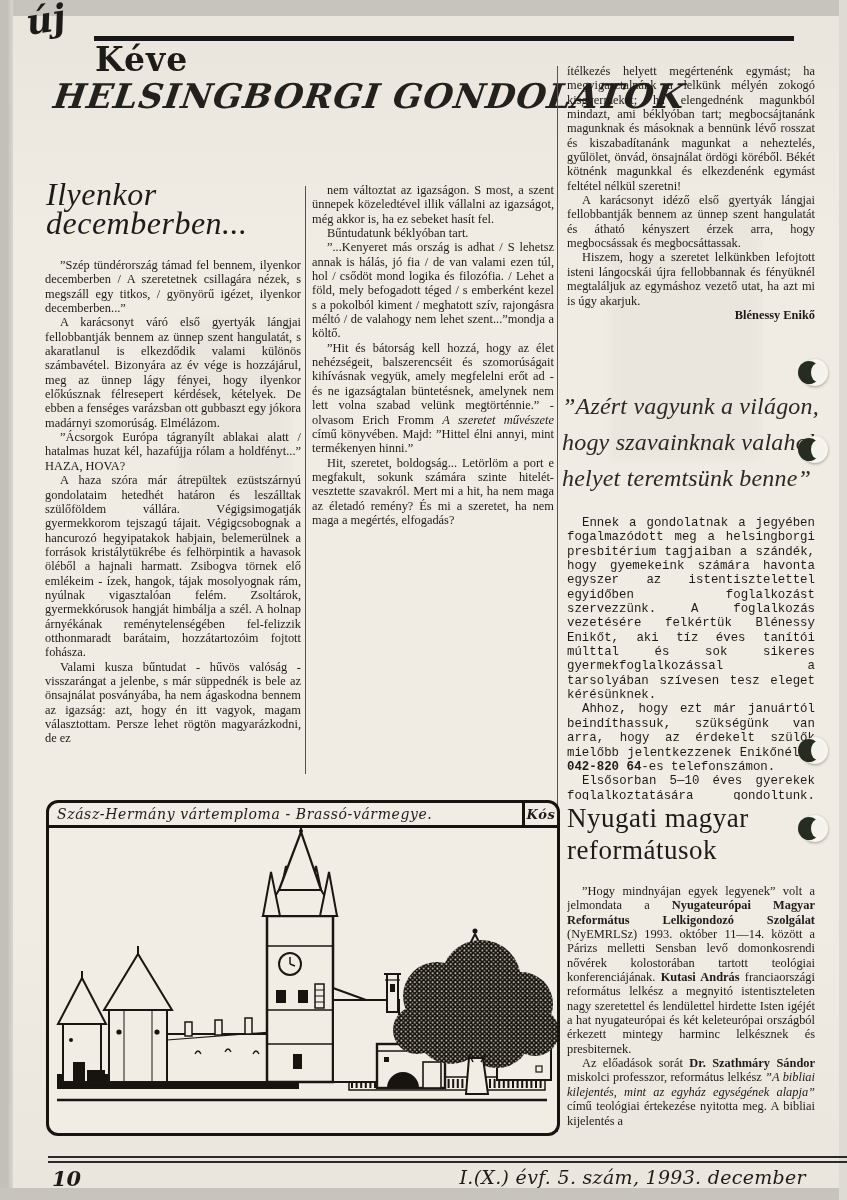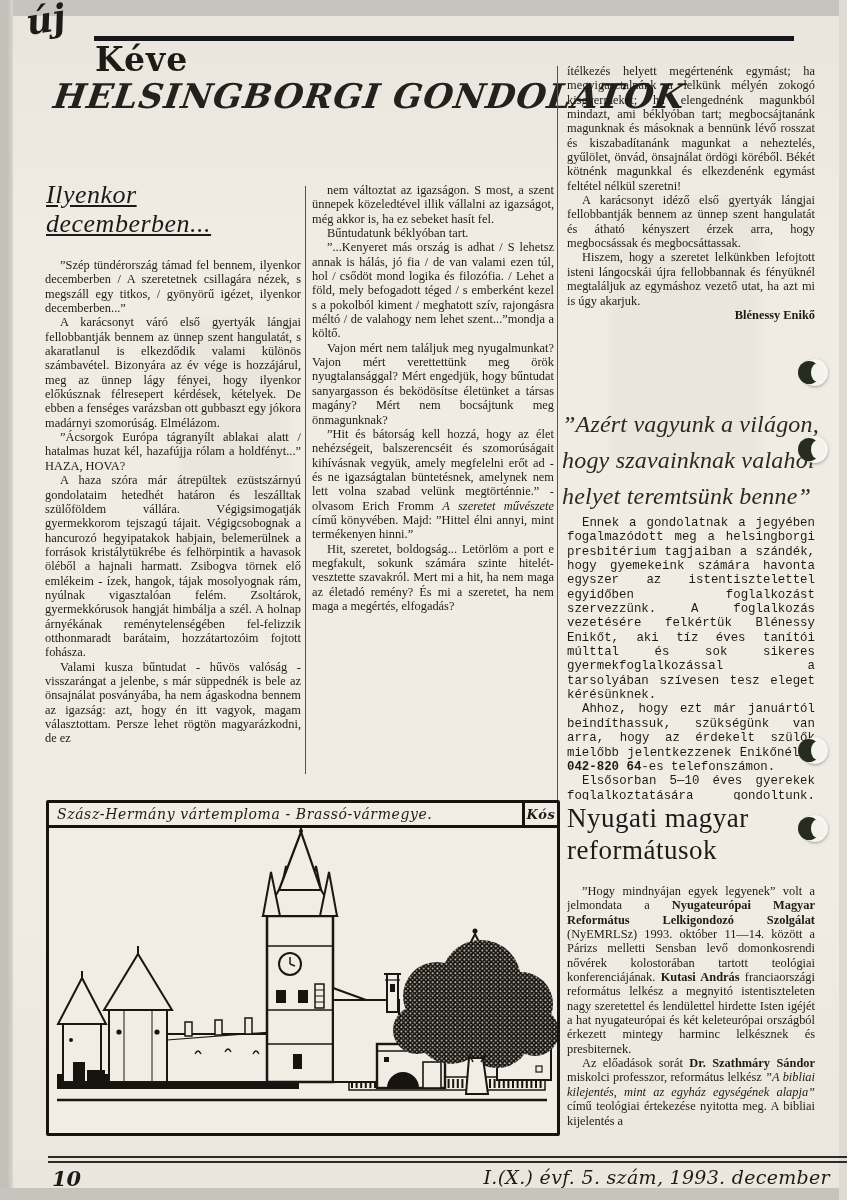--- a/index.html
+++ b/index.html
@@ -27,7 +27,7 @@
   .vrule{position:absolute;width:1px;background:#55534e;}
   .body-text{font-size:12.4px;line-height:14.35px;text-align:justify;}
   .body-text p{margin:0;text-indent:15px;}
-  .atitle{font-style:italic;font-size:26px;line-height:29px;letter-spacing:.5px;text-decoration:underline;}
+  .atitle{font-style:italic;font-size:32px;line-height:29px;letter-spacing:.5px;}
   .sig-right{text-align:right;font-weight:bold;text-indent:0;}
   .sig-center{font-weight:bold;text-indent:4px;font-size:12.6px;}
   .pullquote{font-style:italic;font-size:24px;line-height:36px;letter-spacing:.2px;color:#2b2925;}

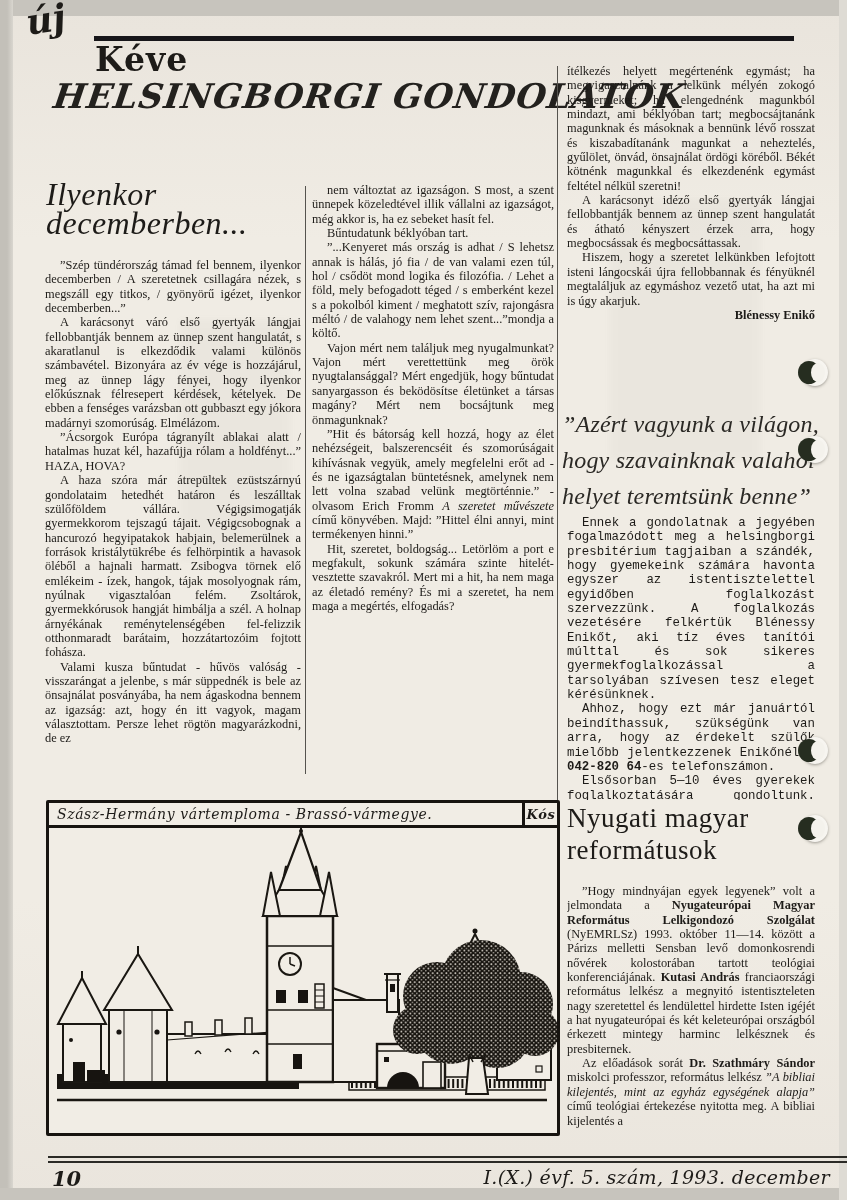--- a/index.html
+++ b/index.html
@@ -100,7 +100,6 @@
     <p>nem változtat az igazságon. S most, a szent ünnepek közeledtével illik vállalni az igazságot, még akkor is, ha ez sebeket hasít fel.</p>
     <p>Bűntudatunk béklyóban tart.</p>
     <p>”...Kenyeret más ország is adhat / S lehetsz annak is hálás, jó fia / de van valami ezen túl, hol / csődöt mond logika és filozófia. / Lehet a föld, mely befogadott téged / s emberként kezel s a pokolból kiment / meghatott szív, rajongásra méltó / de valahogy nem lehet szent...”mondja a költő.</p>
-    <p>Vajon mért nem találjuk meg nyugalmunkat? Vajon mért verettettünk meg örök nyugtalansággal? Mért engedjük, hogy bűntudat sanyargasson és beködösítse életünket a társas magány? Mért nem bocsájtunk meg önmagunknak?</p>
     <p><span>”Hit és bátorság kell hozzá, hogy az élet nehézségeit, balszerencséit és szomorúságait kihívásnak vegyük, amely megfelelni erőt ad - és ne igazságtalan büntetésnek, amelynek nem lett volna szabad velünk megtörténnie.” - olvasom Erich Fromm </span><i>A szeretet művészete</i><span> című könyvében. Majd: ”Hittel élni annyi, mint termékenyen hinni.”</span></p>
     <p>Hit, szeretet, boldogság... Letörlöm a port e megfakult, sokunk számára szinte hitelét-vesztette szavakról. Mert mi a hit, ha nem maga az életadó remény? És mi a szeretet, ha nem maga a megértés, elfogadás?</p>
   </div>

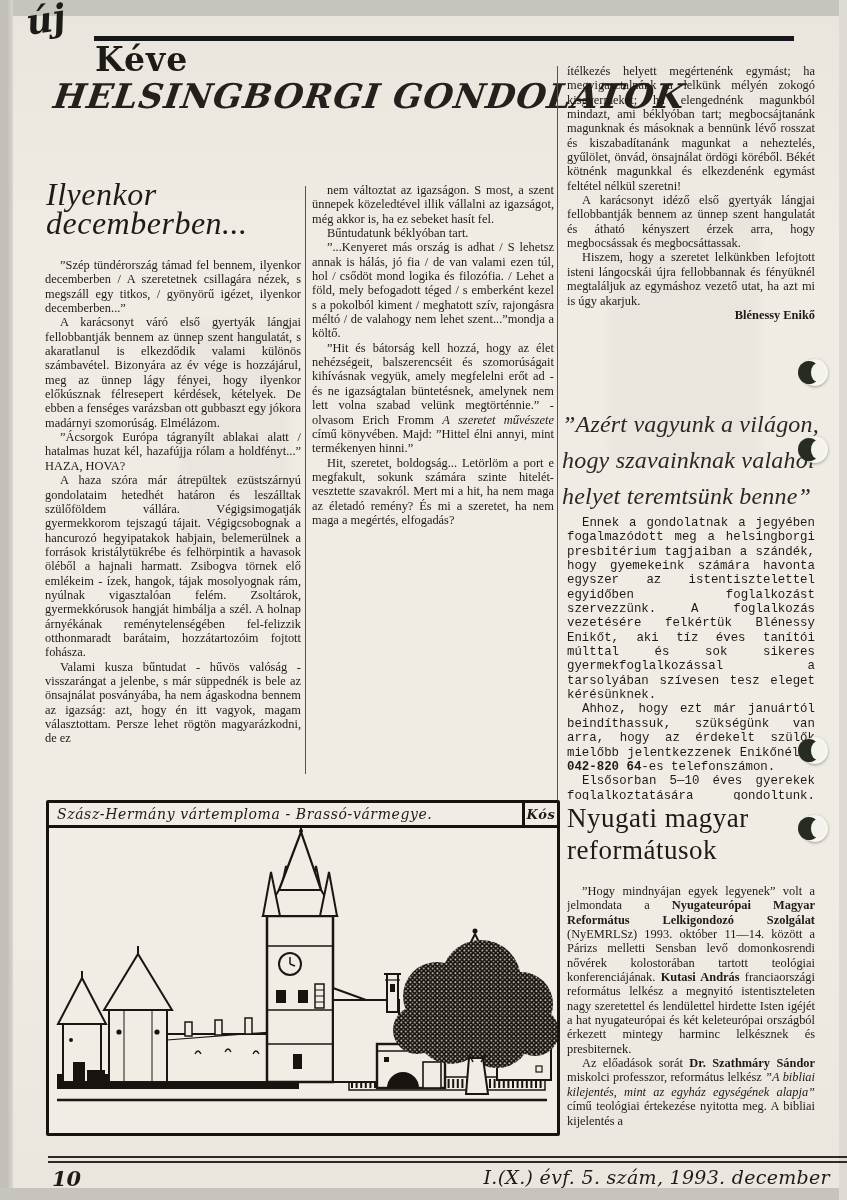--- a/index.html
+++ b/index.html
@@ -111,7 +111,7 @@
     <p class="sig-right">Blénessy Enikő</p>
   </div>
 
-  <div class="abs pullquote" style="left:562px;top:406px;width:262px;">
+  <div class="abs pullquote" style="left:562px;top:388px;width:262px;">
     <div>”Azért vagyunk a világon,</div>
     <div>hogy szavainknak valahol</div>
     <div>helyet teremtsünk benne”</div>

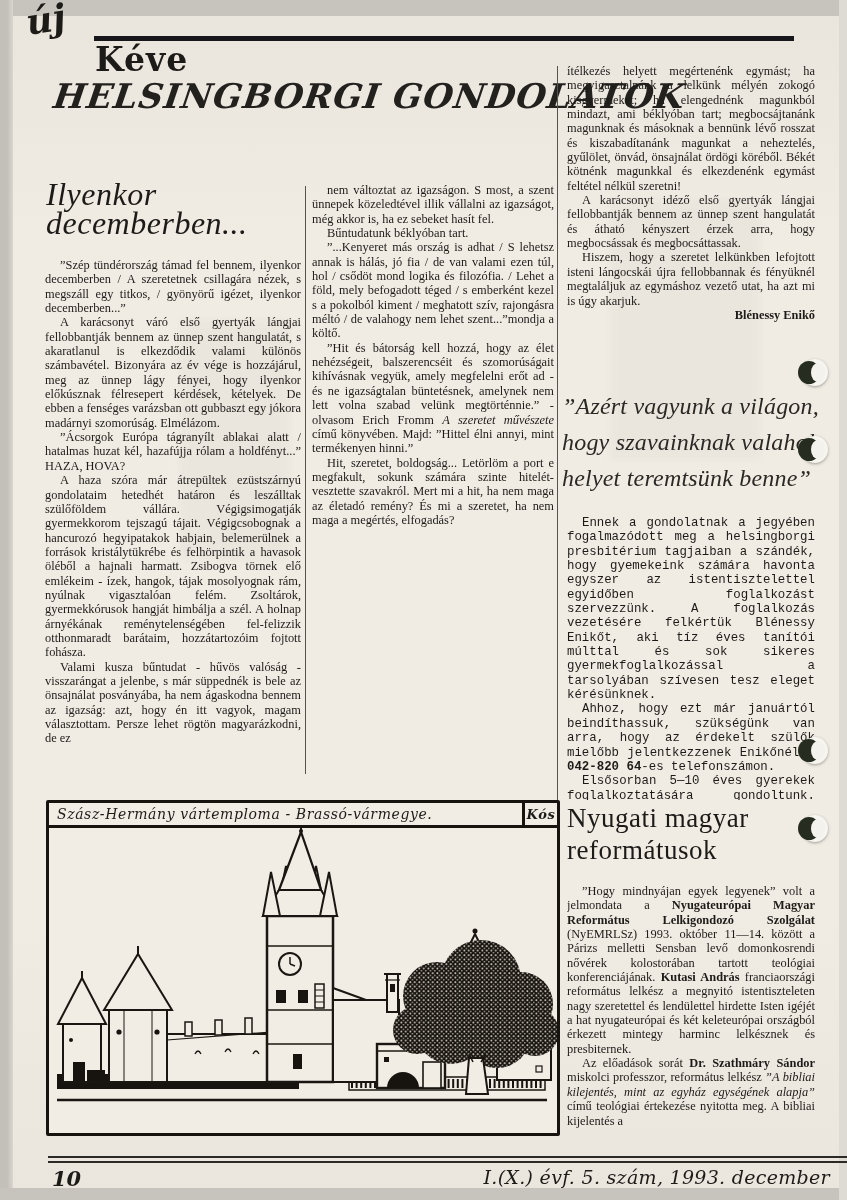--- a/index.html
+++ b/index.html
@@ -36,7 +36,7 @@
 
   
   .illustration{left:46px;top:800px;width:514px;height:336px;border:3px solid #171410;
-                background:#f1ede5;box-sizing:border-box;border-radius:2px;}
+                background:#f1ede5;box-sizing:border-box;border-radius:12px;}
   .caption-band{position:relative;height:25px;border-bottom:3px solid #171410;display:flex;align-items:center;
                 font-style:italic;font-size:14px;letter-spacing:.6px;padding-left:8px;box-sizing:border-box;
                 font-family:"DejaVu Serif",serif;}

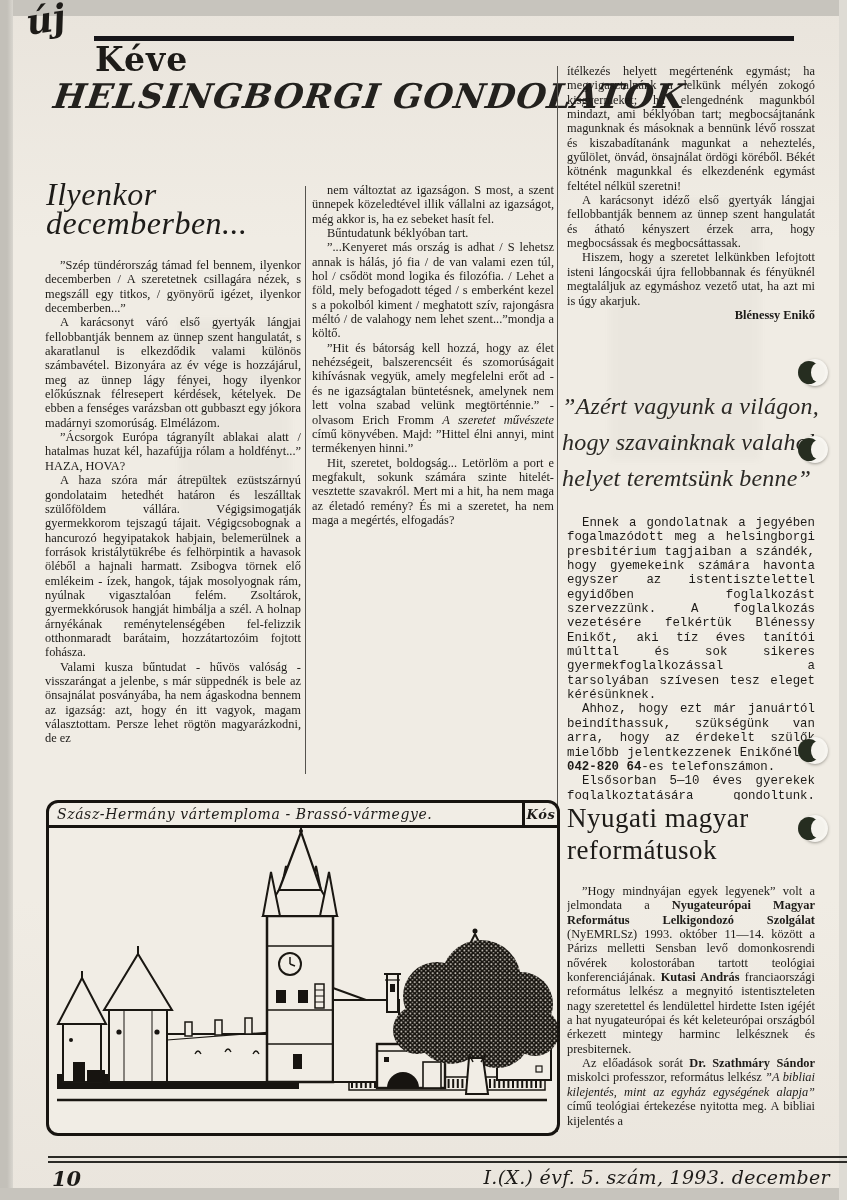--- a/index.html
+++ b/index.html
@@ -54,7 +54,7 @@
   
   .footer-rule{left:48px;top:1156px;width:799px;height:3px;border-top:2px solid #2b2a26;border-bottom:2px solid #2b2a26;}
   .page-num{left:52px;top:1166px;font-family:"DejaVu Serif",serif;font-weight:bold;font-style:italic;font-size:21px;text-align:right;}
-  .issue{left:440px;top:1166px;width:390px;text-align:right;font-family:"DejaVu Serif",serif;
+  .issue{left:416px;top:1166px;width:390px;text-align:right;font-family:"DejaVu Serif",serif;
          font-style:italic;font-size:19px;letter-spacing:.3px;}
 
   svg .ln{stroke:#1a1712;stroke-width:2;fill:none;}

